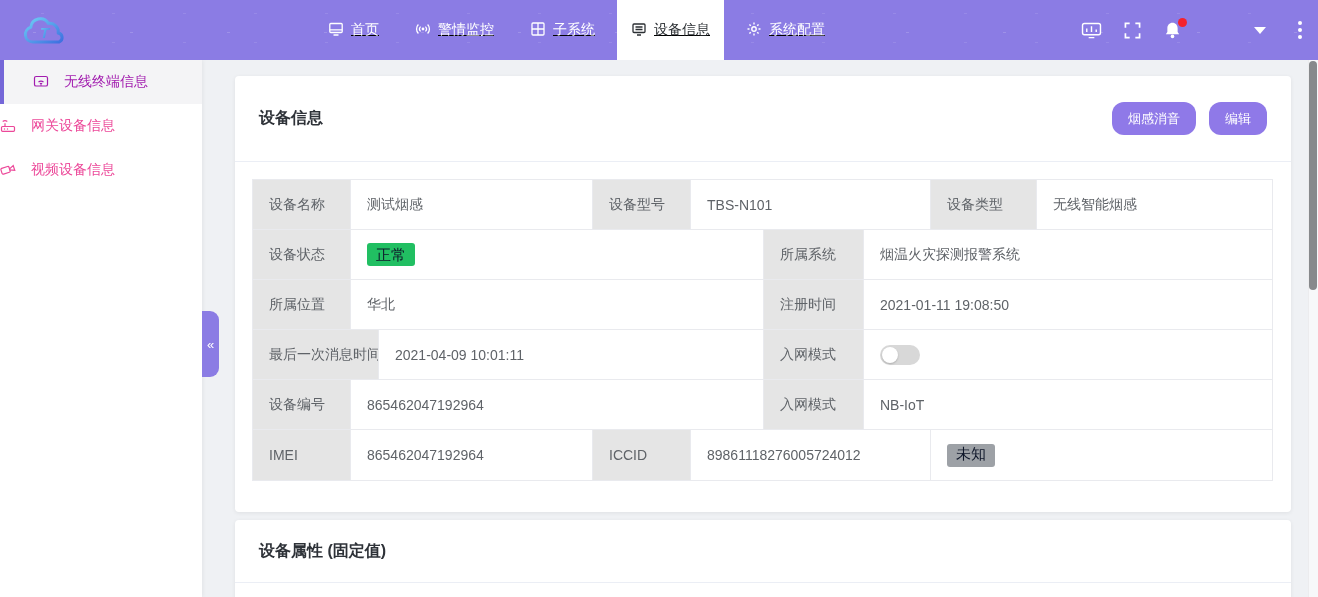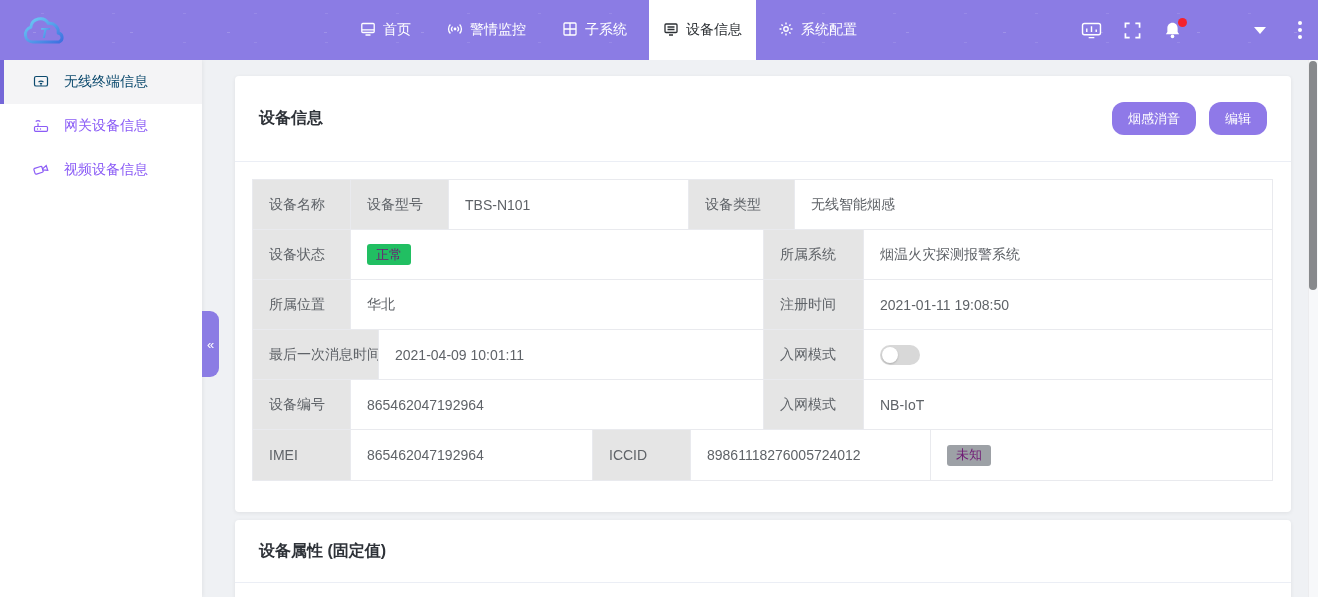--- a/index.html
+++ b/index.html
@@ -14,7 +14,7 @@
                      radial-gradient(rgba(255,255,255,.10) 1px, transparent 1.6px);
     background-size:97px 41px, 71px 29px; background-position:180px 12px, 220px 28px; }
   .logo { position:absolute; left:20px; top:9px; width:50px; height:42px; z-index:2; cursor:pointer; }
-  .nav-menu { position:absolute; left:346px; top:0; height:72px; display:flex; gap:8px; z-index:2; }
+  .nav-menu { position:absolute; left:314px; top:0; height:72px; display:flex; gap:8px; z-index:2;text-decoration:underline; }
   .nav-item { display:flex; align-items:center; gap:7px; padding:0 14px; height:60px;
               color:#fff; font-size:14px; cursor:pointer; white-space:nowrap; }
   .nav-item.active { background:#fff; color:#2b2f33; }

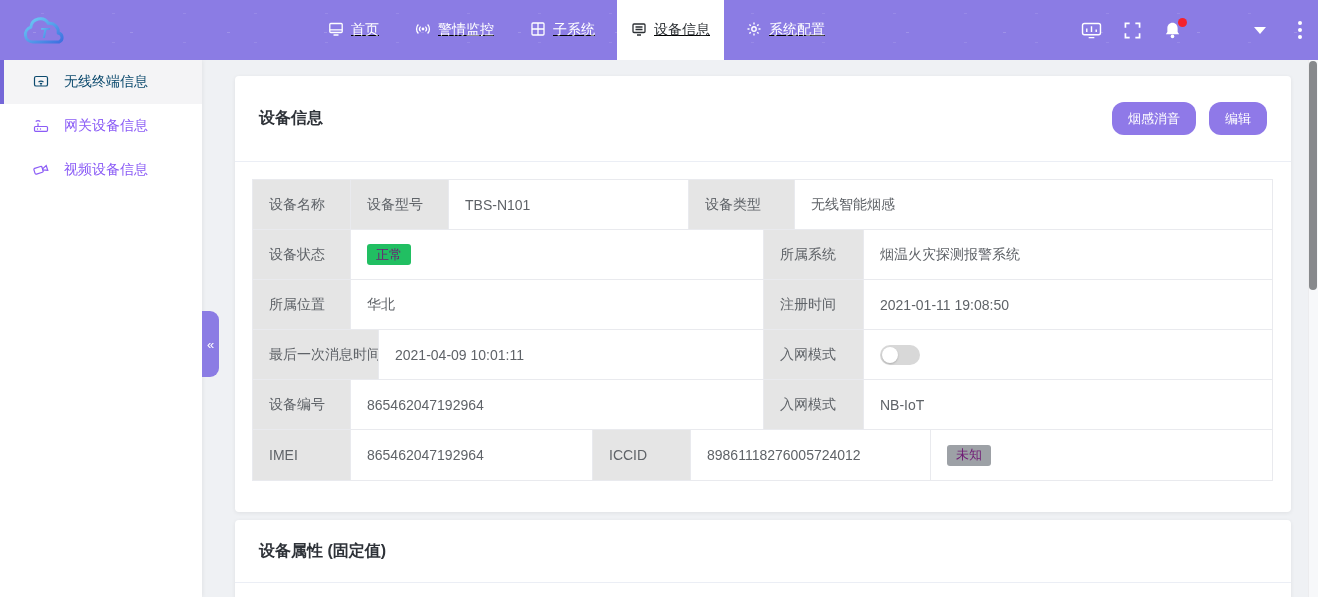--- a/index.html
+++ b/index.html
@@ -34,7 +34,7 @@
   .side-item { display:flex; align-items:center; height:44px; padding-left:33px;
                font-size:14px; color:#8b5cf6; cursor:pointer; }
   .side-item svg { margin-right:15px; flex:none; }
-  .side-item.active { background:#f4f4f6; color:#0c4a6e; border-left:4px solid #7567d8; padding-left:29px; }
+  .side-item.active { background:#f4f4f6; color:#a21caf; border-left:4px solid #7567d8; padding-left:29px; }
   .collapse-tab { position:absolute; left:202px; top:311px; width:17px; height:66px; background:#8b7ce4;
                   border-radius:0 9px 9px 0; color:#fff; display:flex; align-items:center; justify-content:center;
                   font-size:13px; cursor:pointer; z-index:11; }

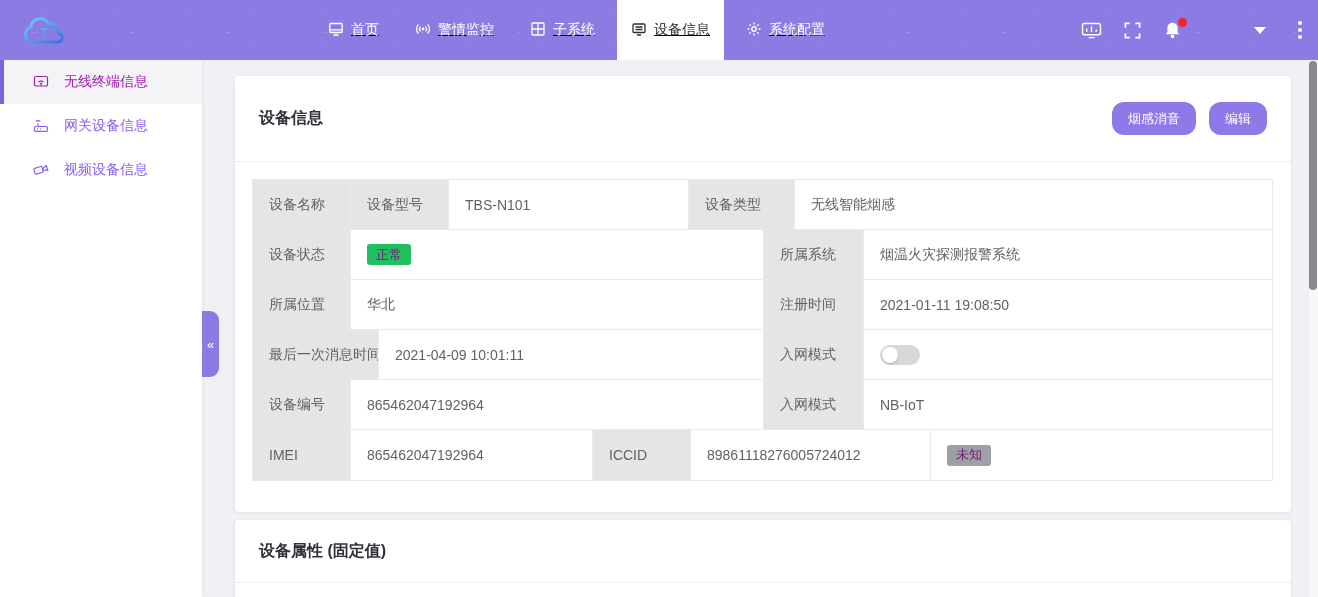--- a/index.html
+++ b/index.html
@@ -31,8 +31,8 @@
   
   .sidebar { position:absolute; left:0; top:60px; width:202px; height:537px; background:#fff;
              box-shadow:1px 0 4px rgba(0,0,0,.06); z-index:10; }
-  .side-item { display:flex; align-items:center; height:44px; padding-left:33px;
-               font-size:14px; color:#8b5cf6; cursor:pointer; }
+  .side-item { display:flex; align-items:center; height:44px; 
+               font-size:14px; color:#ec4899; cursor:pointer; }
   .side-item svg { margin-right:15px; flex:none; }
   .side-item.active { background:#f4f4f6; color:#a21caf; border-left:4px solid #7567d8; padding-left:29px; }
   .collapse-tab { position:absolute; left:202px; top:311px; width:17px; height:66px; background:#8b7ce4;

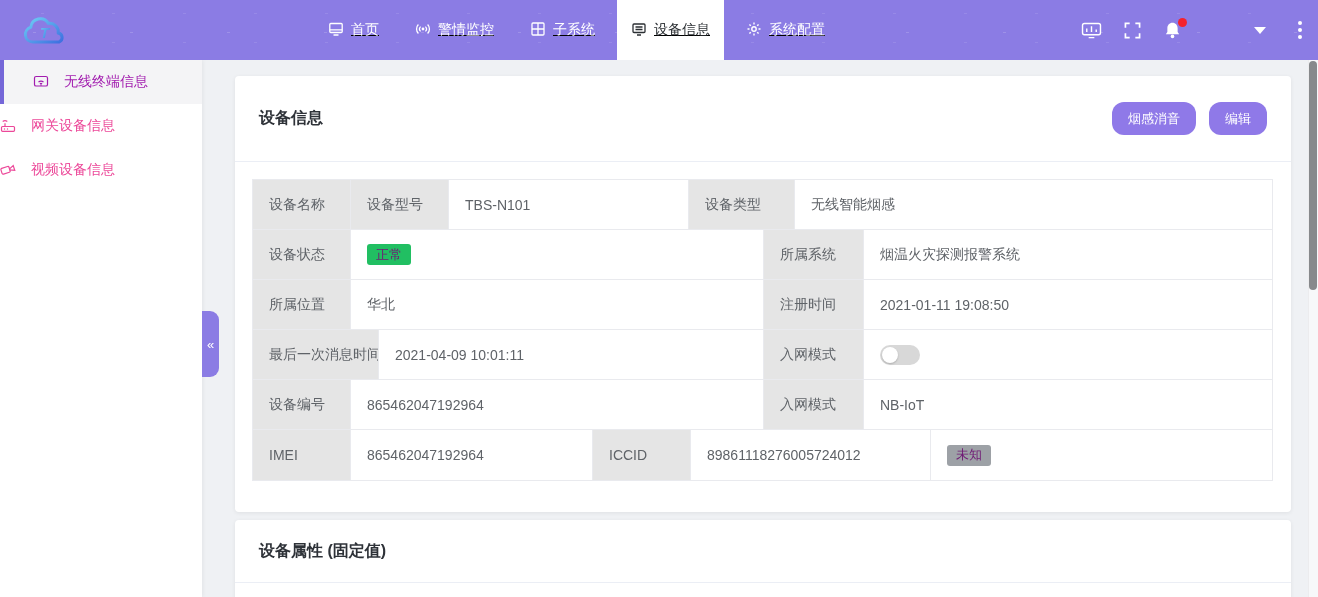--- a/index.html
+++ b/index.html
@@ -220,6 +220,7 @@
 
       <div class="trow">
         <div class="tcell lbl w98">设备名称</div>
+        <div class="tcell w242">测试烟感</div>
         <div class="tcell lbl w98">设备型号</div>
         <div class="tcell w240">TBS-N101</div>
         <div class="tcell lbl w106">设备类型</div>

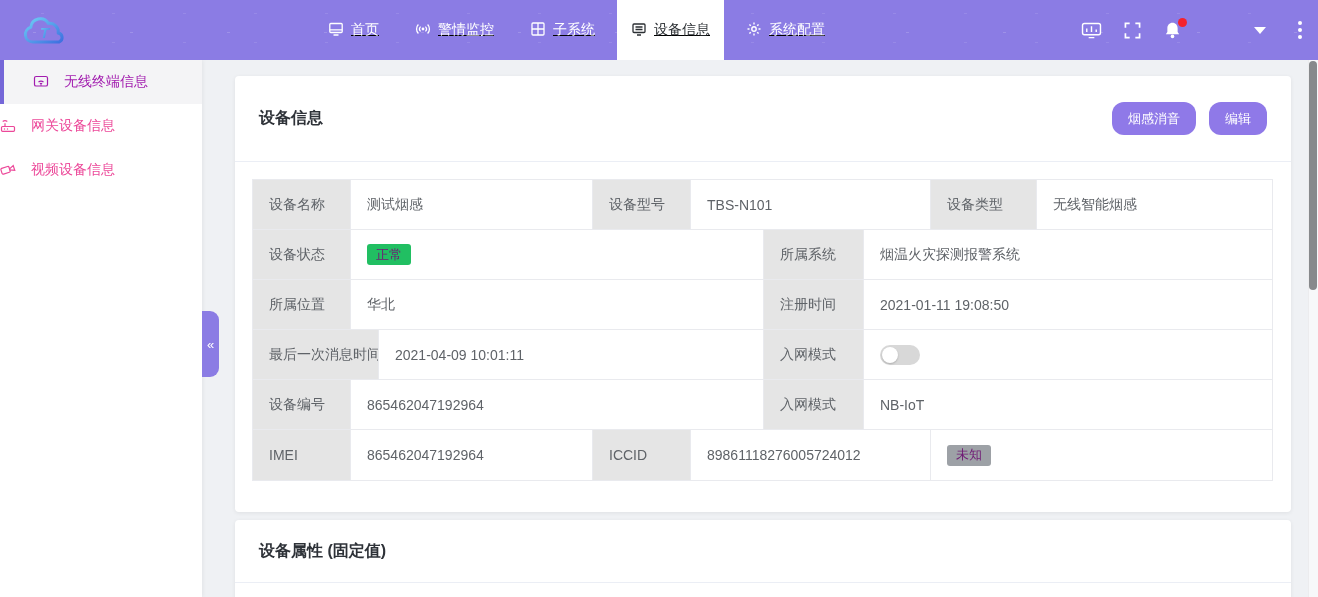--- a/index.html
+++ b/index.html
@@ -62,7 +62,7 @@
   .w240{width:240px} .w242{width:242px} .w385{width:385px} .w413{width:413px}
   .flex1{flex:1}
 
-  .badge { display:inline-block; padding:4px 9px; border-radius:3px; color:#701a75; font-size:13px; line-height:1; }
+  .badge { display:inline-block; padding:4px 9px; border-radius:3px; color:#0f172a; font-size:15px; line-height:1; }
   .badge.green { background:#21bf62; }
   .badge.gray { background:#9da1a6;font-family:Liberation Mono, monospace; }
 

